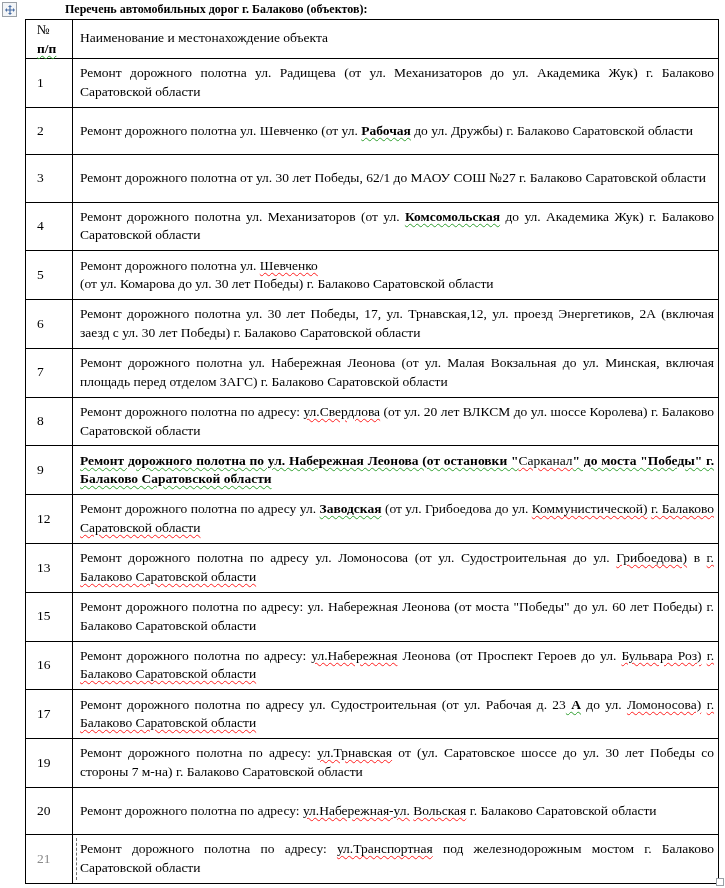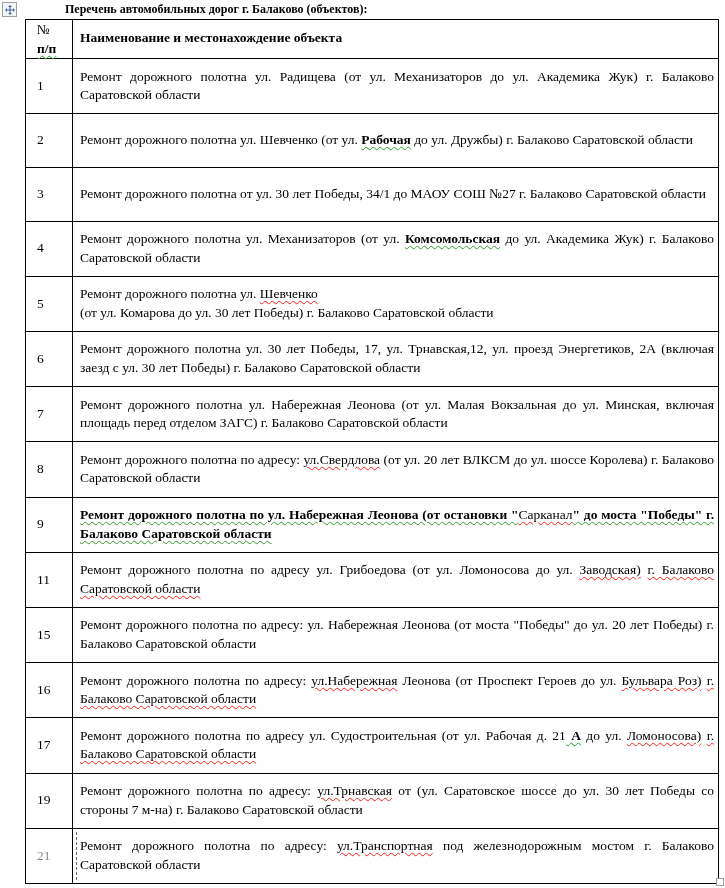--- a/index.html
+++ b/index.html
@@ -35,7 +35,7 @@
   .num-cell{padding:0 2px 0 11px;text-align:left;}
   .head-num{vertical-align:top;padding-top:1px;}
   .text-cell{padding:1px 4px 1px 7px;text-align:justify;}
-  .name-cell{vertical-align:bottom;padding-bottom:2px;text-align:left;font-weight:bold;}
+  .name-cell{vertical-align:bottom;padding-bottom:2px;text-align:left;}
   thead tr{height:38px;}
   tbody tr{height:39px;}
   .mark-red{

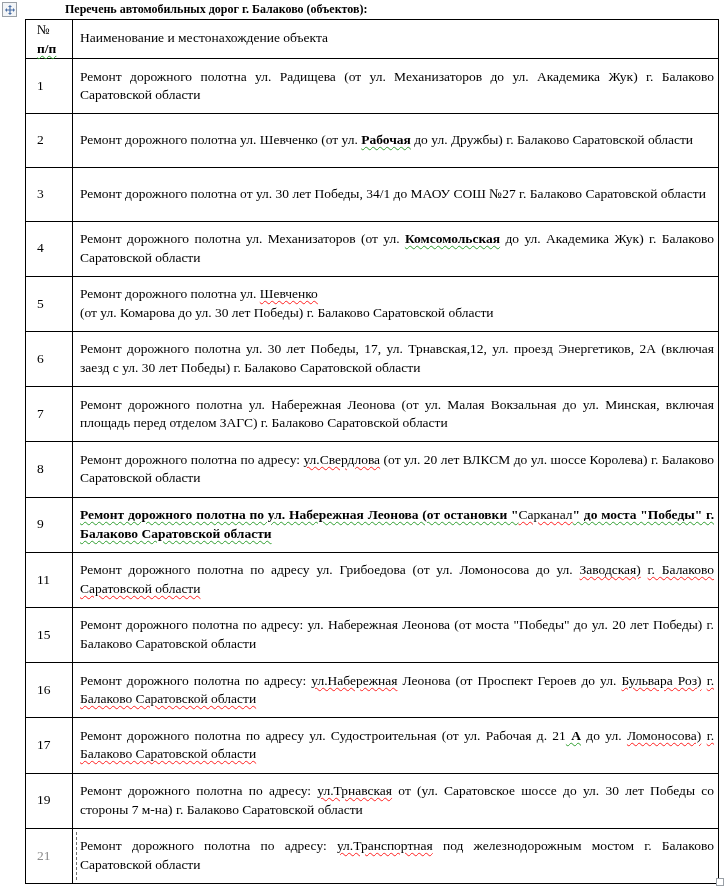--- a/index.html
+++ b/index.html
@@ -95,7 +95,7 @@
         </tr>
         <tr>
           <td class="num-cell">3</td>
-          <td class="text-cell"><span>Ремонт дорожного полотна от ул. 30 лет Победы, 34/1 до МАОУ СОШ №27 г. Балаково Саратовской области</span></td>
+          <td class="text-cell"><span>Ремонт дорожного полотна от ул. 30 лет Победы, 62/1 до МАОУ СОШ №27 г. Балаково Саратовской области</span></td>
         </tr>
         <tr>
           <td class="num-cell">4</td>

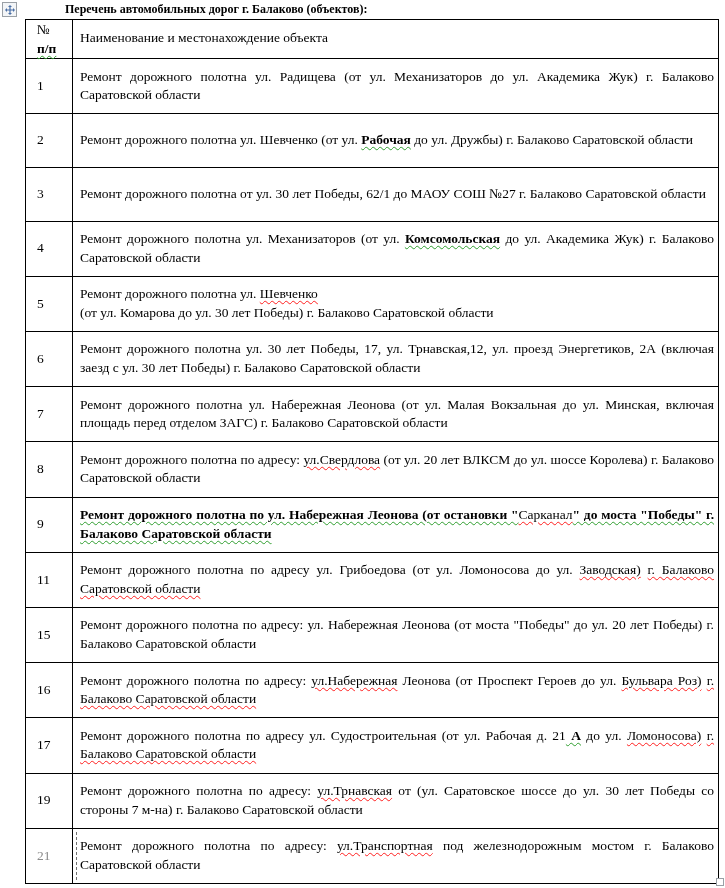--- a/index.html
+++ b/index.html
@@ -122,10 +122,6 @@
           <td class="text-cell"><span class="mark-green">Ремонт дорожного полотна по ул. Набережная Леонова (от остановки "</span><span class="mark-red">Сарканал</span><span class="mark-green">" до моста "Победы" г. Балаково Саратовской области</span></td>
         </tr>
         <tr>
-          <td class="num-cell">11</td>
-          <td class="text-cell"><span>Ремонт дорожного полотна по адресу ул. Грибоедова (от ул. Ломоносова до ул. </span><span class="mark-red">Заводская)</span><span> </span><span class="mark-red">г. Балаково Саратовской области</span></td>
-        </tr>
-        <tr>
           <td class="num-cell">15</td>
           <td class="text-cell"><span>Ремонт дорожного полотна по адресу: ул. Набережная Леонова (от моста "Победы" до ул. 20 лет Победы) г. Балаково Саратовской области</span></td>
         </tr>

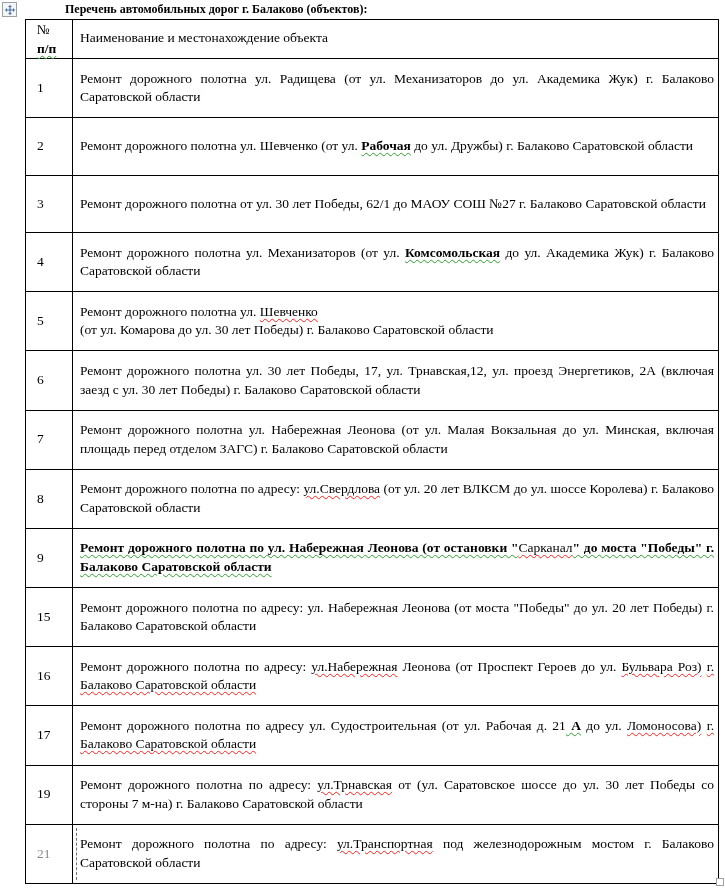--- a/index.html
+++ b/index.html
@@ -122,6 +122,10 @@
           <td class="text-cell"><span class="mark-green">Ремонт дорожного полотна по ул. Набережная Леонова (от остановки "</span><span class="mark-red">Сарканал</span><span class="mark-green">" до моста "Победы" г. Балаково Саратовской области</span></td>
         </tr>
         <tr>
+          <td class="num-cell">12</td>
+          <td class="text-cell"><span>Ремонт дорожного полотна по адресу ул. </span><span class="mark-green">Заводская</span><span> (от ул. Грибоедова до ул. </span><span class="mark-red">Коммунистической)</span><span> </span><span class="mark-red">г. Балаково Саратовской области</span></td>
+        </tr>
+        <tr>
           <td class="num-cell">15</td>
           <td class="text-cell"><span>Ремонт дорожного полотна по адресу: ул. Набережная Леонова (от моста "Победы" до ул. 20 лет Победы) г. Балаково Саратовской области</span></td>
         </tr>

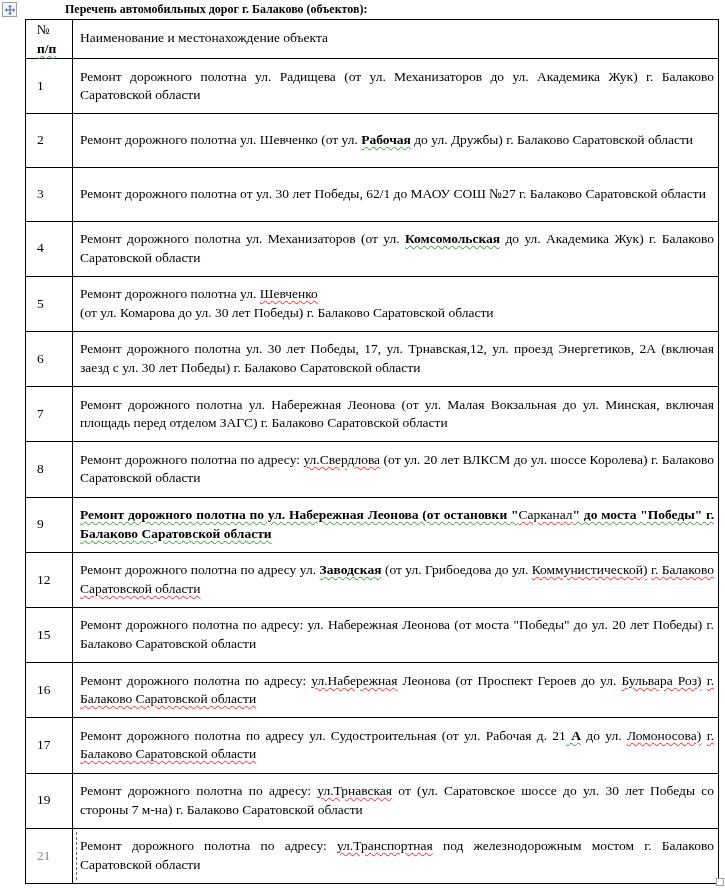--- a/index.html
+++ b/index.html
@@ -126,6 +126,10 @@
           <td class="text-cell"><span>Ремонт дорожного полотна по адресу ул. </span><span class="mark-green">Заводская</span><span> (от ул. Грибоедова до ул. </span><span class="mark-red">Коммунистической)</span><span> </span><span class="mark-red">г. Балаково Саратовской области</span></td>
         </tr>
         <tr>
+          <td class="num-cell">13</td>
+          <td class="text-cell"><span>Ремонт дорожного полотна по адресу ул. Ломоносова (от ул. Судостроительная до ул. </span><span class="mark-red">Грибоедова)</span><span> в </span><span class="mark-red">г. Балаково Саратовской области</span></td>
+        </tr>
+        <tr>
           <td class="num-cell">15</td>
           <td class="text-cell"><span>Ремонт дорожного полотна по адресу: ул. Набережная Леонова (от моста "Победы" до ул. 20 лет Победы) г. Балаково Саратовской области</span></td>
         </tr>

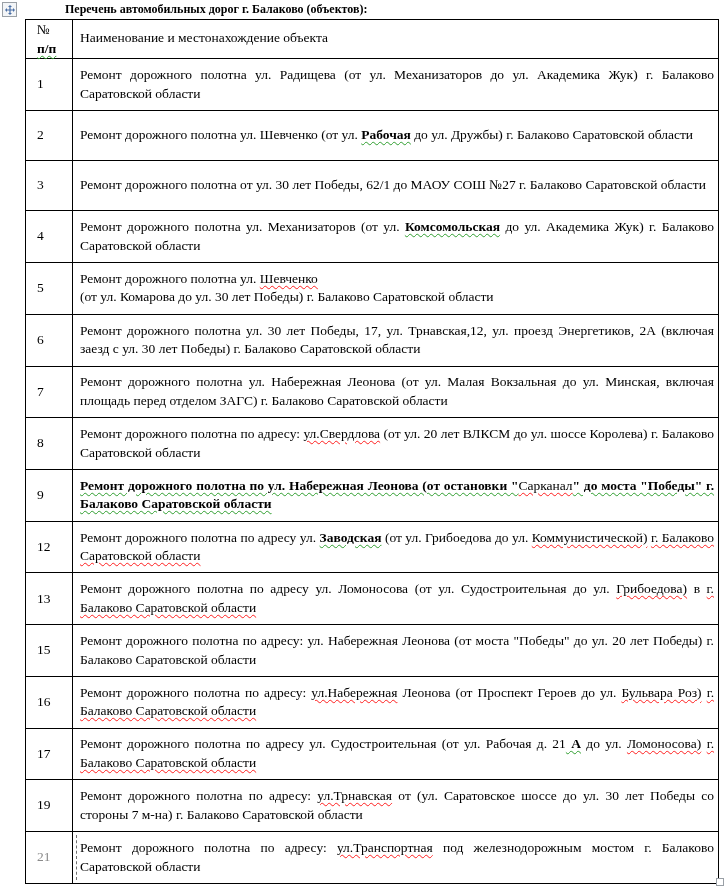--- a/index.html
+++ b/index.html
@@ -131,7 +131,7 @@
         </tr>
         <tr>
           <td class="num-cell">15</td>
-          <td class="text-cell"><span>Ремонт дорожного полотна по адресу: ул. Набережная Леонова (от моста "Победы" до ул. 20 лет Победы) г. Балаково Саратовской области</span></td>
+          <td class="text-cell"><span>Ремонт дорожного полотна по адресу: ул. Набережная Леонова (от моста "Победы" до ул. 60 лет Победы) г. Балаково Саратовской области</span></td>
         </tr>
         <tr>
           <td class="num-cell">16</td>

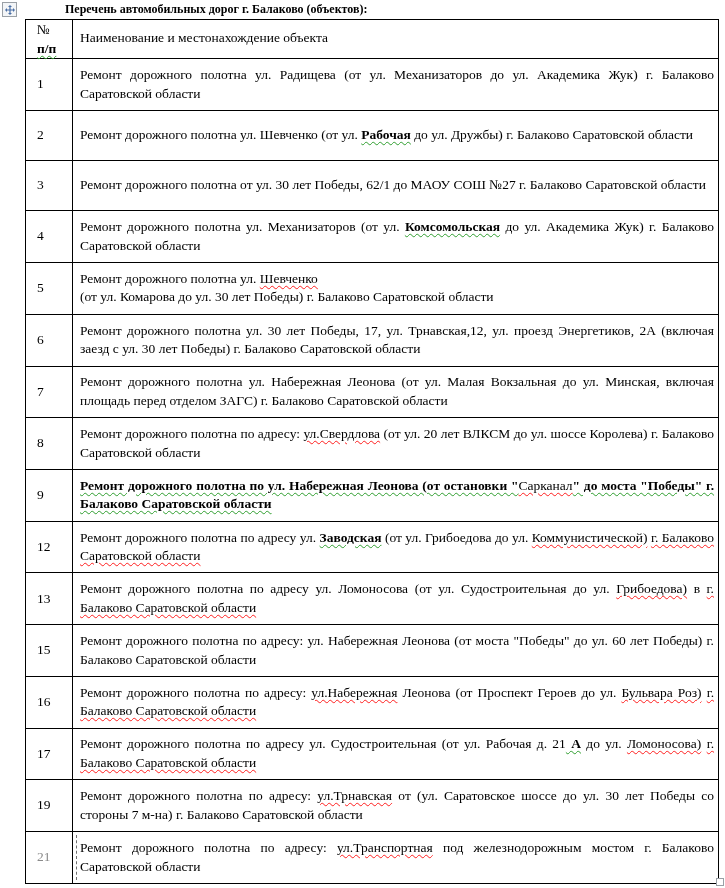--- a/index.html
+++ b/index.html
@@ -139,7 +139,7 @@
         </tr>
         <tr>
           <td class="num-cell">17</td>
-          <td class="text-cell"><span>Ремонт дорожного полотна по адресу ул. Судостроительная (от ул. Рабочая д. 21</span><span class="mark-green">&nbsp;А</span><span> до ул. </span><span class="mark-red">Ломоносова)</span><span> </span><span class="mark-red">г. Балаково Саратовской области</span></td>
+          <td class="text-cell"><span>Ремонт дорожного полотна по адресу ул. Судостроительная (от ул. Рабочая д. 23</span><span class="mark-green">&nbsp;А</span><span> до ул. </span><span class="mark-red">Ломоносова)</span><span> </span><span class="mark-red">г. Балаково Саратовской области</span></td>
         </tr>
         <tr>
           <td class="num-cell">19</td>

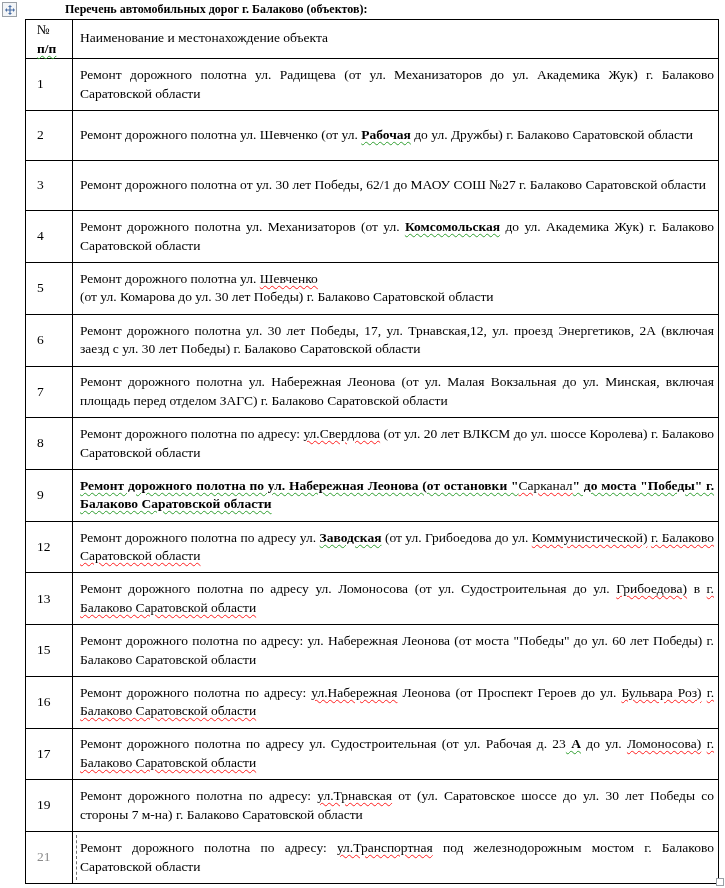--- a/index.html
+++ b/index.html
@@ -146,6 +146,10 @@
           <td class="text-cell"><span>Ремонт дорожного полотна по адресу: </span><span class="mark-red">ул.Трнавская</span><span> от (ул. Саратовское шоссе до ул. 30 лет Победы со стороны 7 м-на) г. Балаково Саратовской области</span></td>
         </tr>
         <tr>
+          <td class="num-cell">20</td>
+          <td class="text-cell"><span>Ремонт дорожного полотна по адресу: </span><span class="mark-red">ул.Набережная-ул.</span><span> </span><span class="mark-red">Вольская</span><span> г. Балаково Саратовской области</span></td>
+        </tr>
+        <tr>
           <td class="num-cell dim">21</td>
           <td class="text-cell dashed-left"><span>Ремонт дорожного полотна по адресу: </span><span class="mark-red">ул.Транспортная</span><span> под железнодорожным мостом г. Балаково Саратовской области</span></td>
         </tr>

